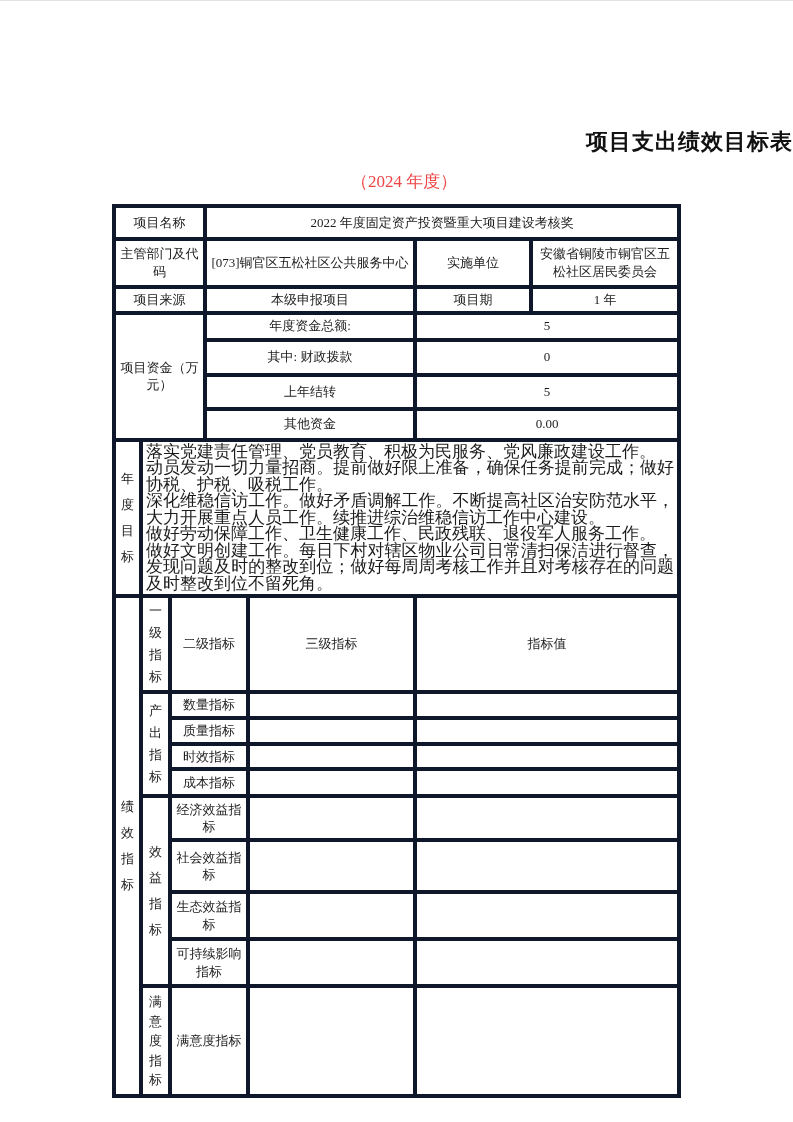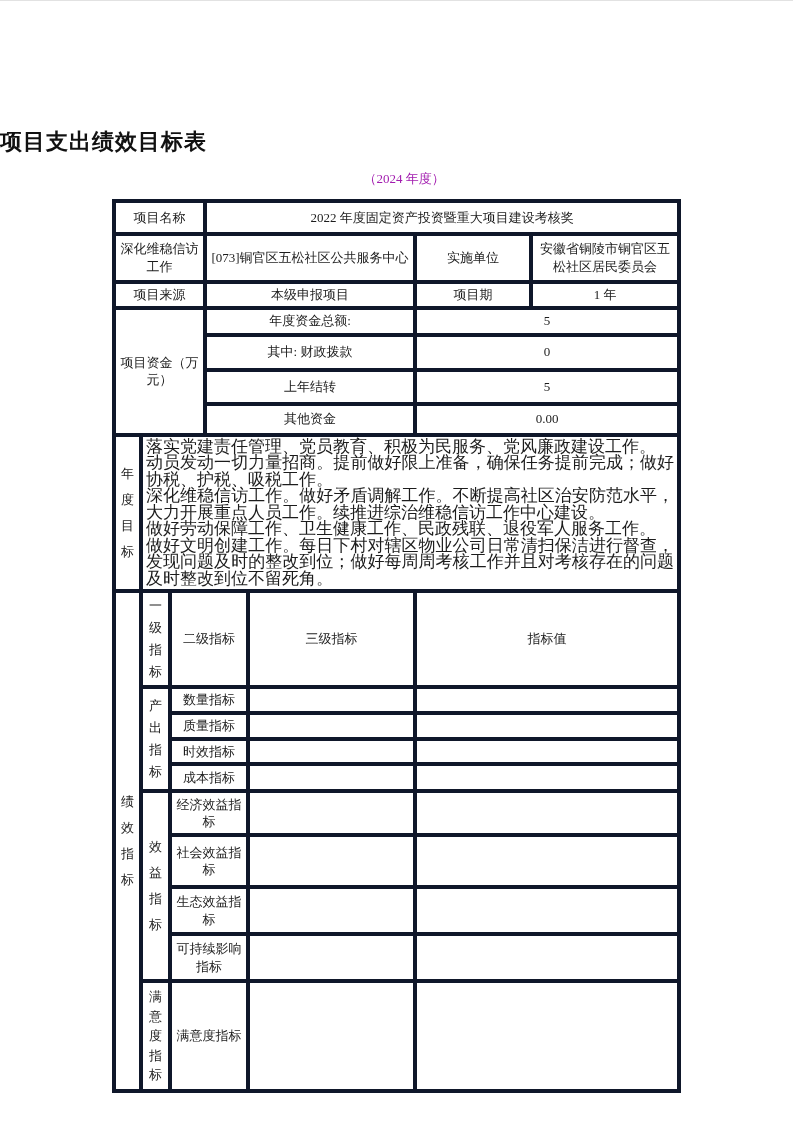--- a/index.html
+++ b/index.html
@@ -17,7 +17,7 @@
   }
   .doc-title {
     margin-top: 126px;
-    text-align: left;
+    text-align: right;
     font-family: "Liberation Sans", "DejaVu Sans", sans-serif;
     font-weight: bold;
     font-size: 22px;

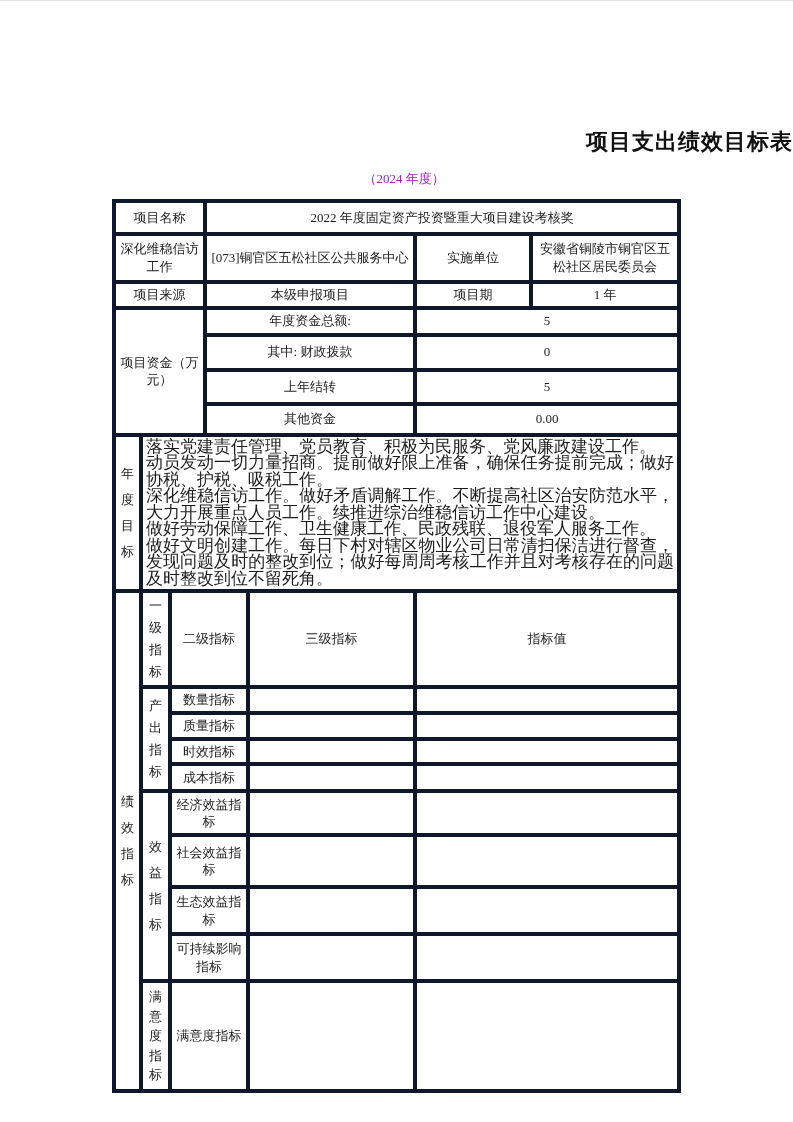--- a/index.html
+++ b/index.html
@@ -27,8 +27,8 @@
   .doc-subtitle {
     margin-top: 13px;
     text-align: center;
-    font-size: 13px;
-    color: #a21caf;
+    font-size: 17px;
+    color: #ef4444;
     margin-left: 15px;
   }
   table.form {

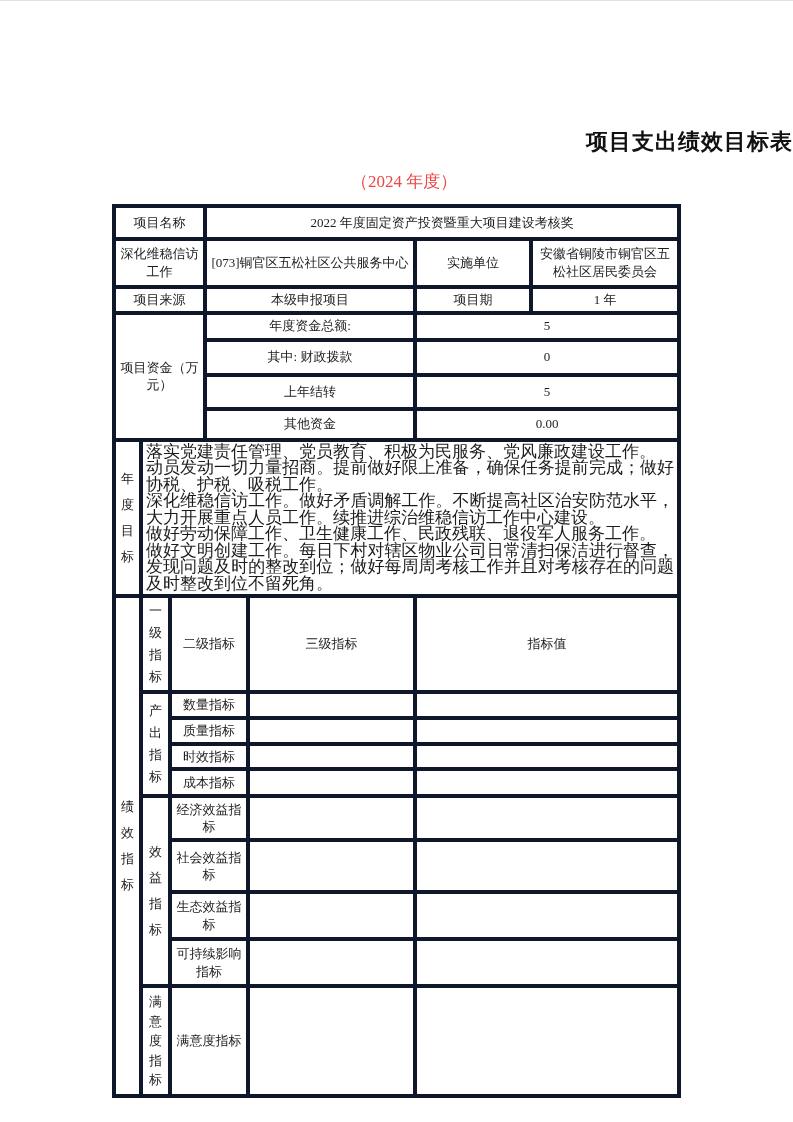--- a/index.html
+++ b/index.html
@@ -118,7 +118,7 @@
     </tr>
 
     <tr class="h48">
-      <td colspan="3" class="rowlabel">深化维稳信访工作</td>
+      <td colspan="3" class="rowlabel">主管部门及代码</td>
       <td colspan="2">[073]铜官区五松社区公共服务中心</td>
       <td>实施单位</td>
       <td class="unitcell">安徽省铜陵市铜官区五松社区居民委员会</td>

